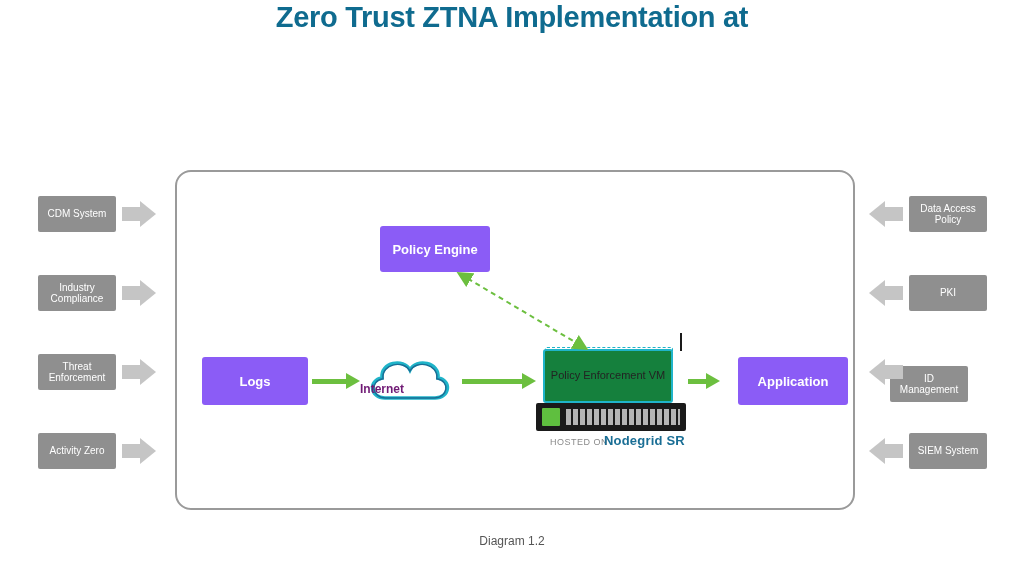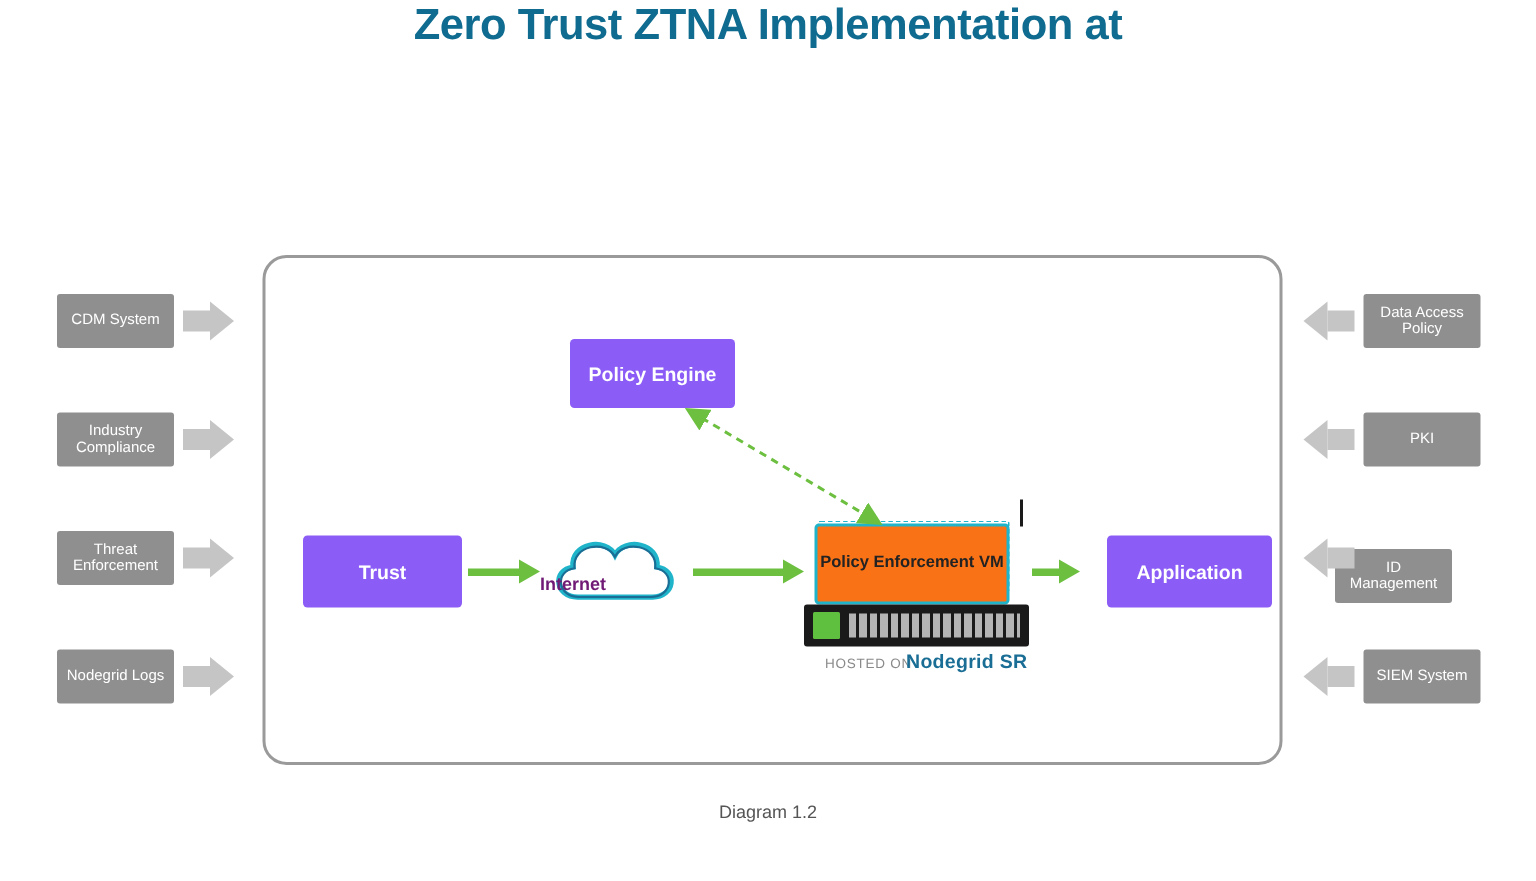--- a/index.html
+++ b/index.html
@@ -225,7 +225,7 @@
 
 <div class="node-blue" style="left:380px; top:226px; width:110px; height:46px;">Policy Engine</div>
 
-<div class="node-blue" style="left:202px; top:357px; width:106px; height:48px;">Trust</div>
+<div class="node-blue" style="left:202px; top:357px; width:106px; height:48px;">Logs</div>
 
 <div class="cloud-wrap" style="left:360px; top:348px;">
   <svg width="100" height="66" viewBox="0 0 100 66">

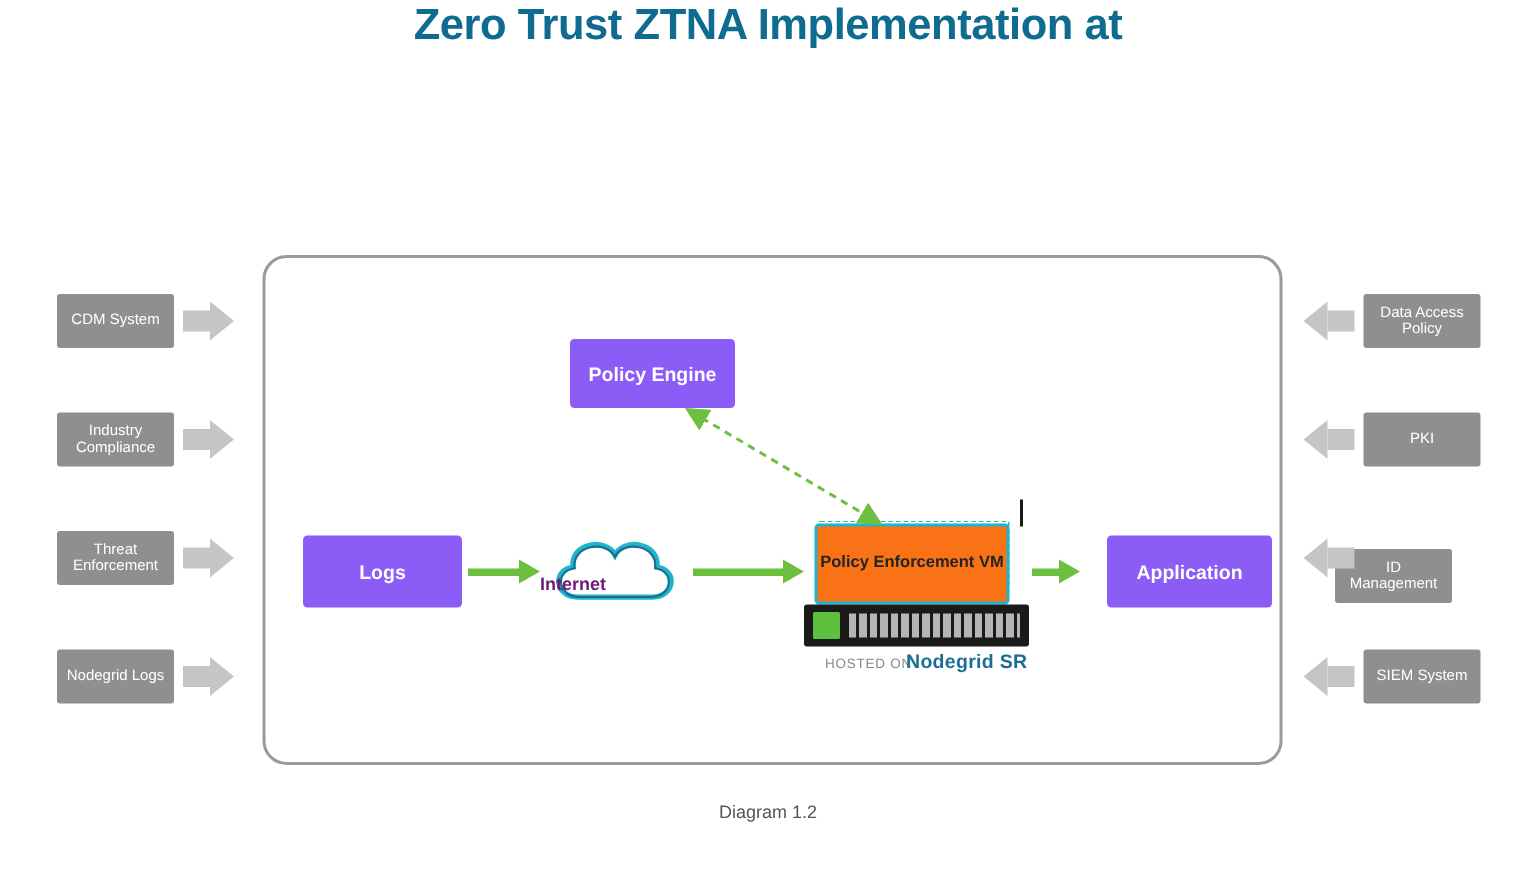--- a/index.html
+++ b/index.html
@@ -110,9 +110,9 @@
     height: 54px;
     border: 2px solid #1fb4c9;
     border-radius: 3px;
-    background: #f97316;
+    background: #15803d;
     color: #232323;
-    font-weight: 700;
+    font-weight: 400;
     font-size: 11px;
     line-height: 1.2;
     text-align: center;

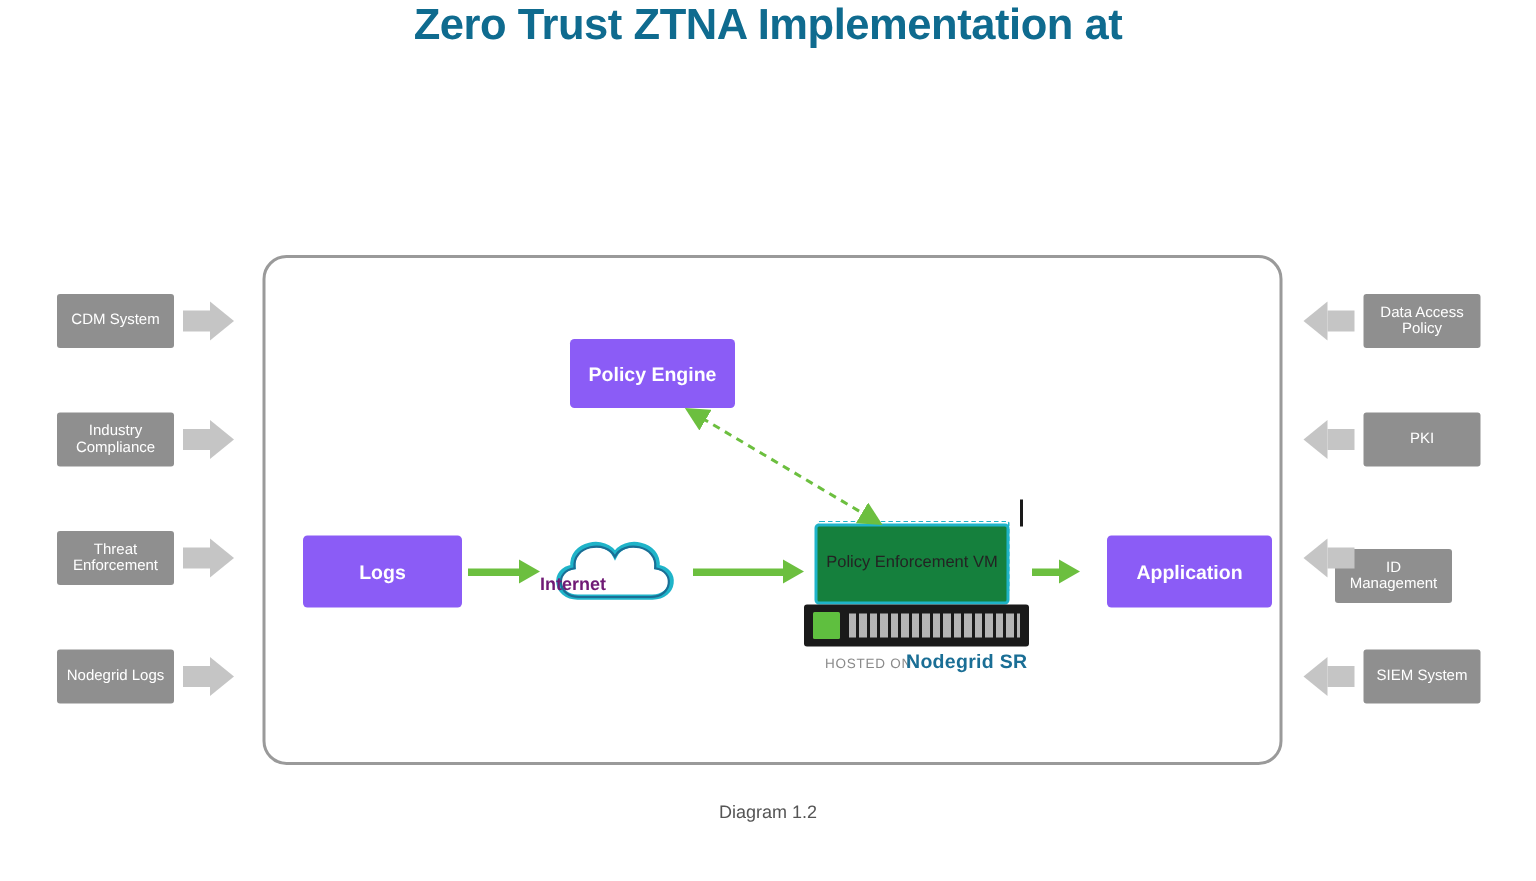--- a/index.html
+++ b/index.html
@@ -203,7 +203,7 @@
 <div class="arrow-stub-r" style="left:122px; top:365px;"></div>
 <div class="arrow-head-r" style="left:140px; top:359px;"></div>
 
-<div class="side-box" style="left:38px; top:433px;">Nodegrid Logs</div>
+<div class="side-box" style="left:38px; top:433px;">Activity Zero</div>
 <div class="arrow-stub-r" style="left:122px; top:444px;"></div>
 <div class="arrow-head-r" style="left:140px; top:438px;"></div>
 

